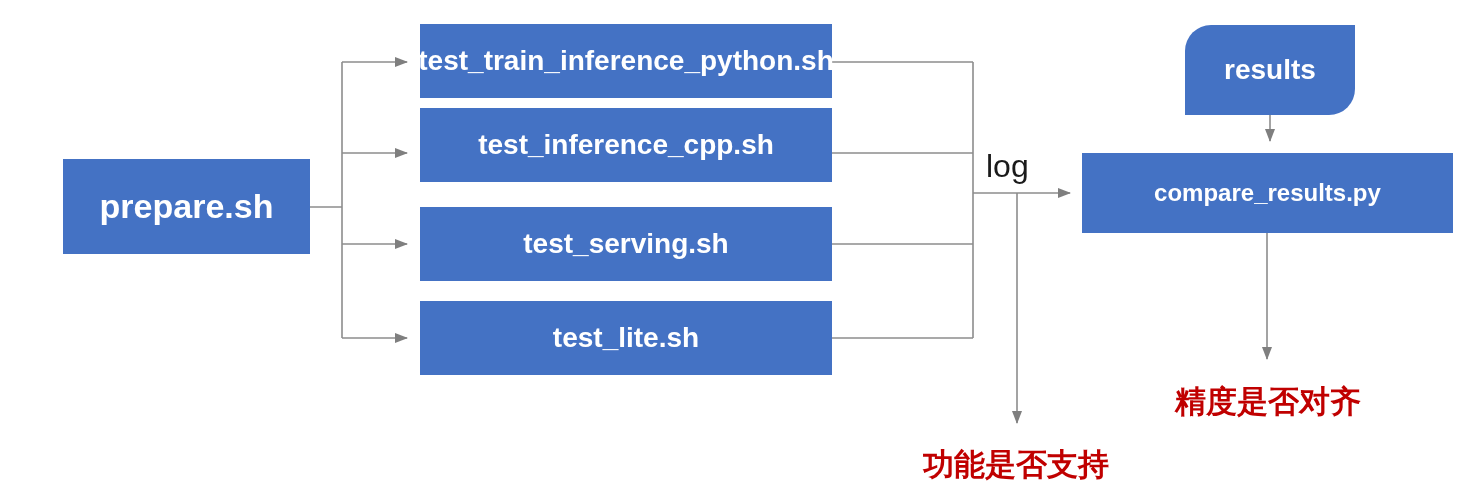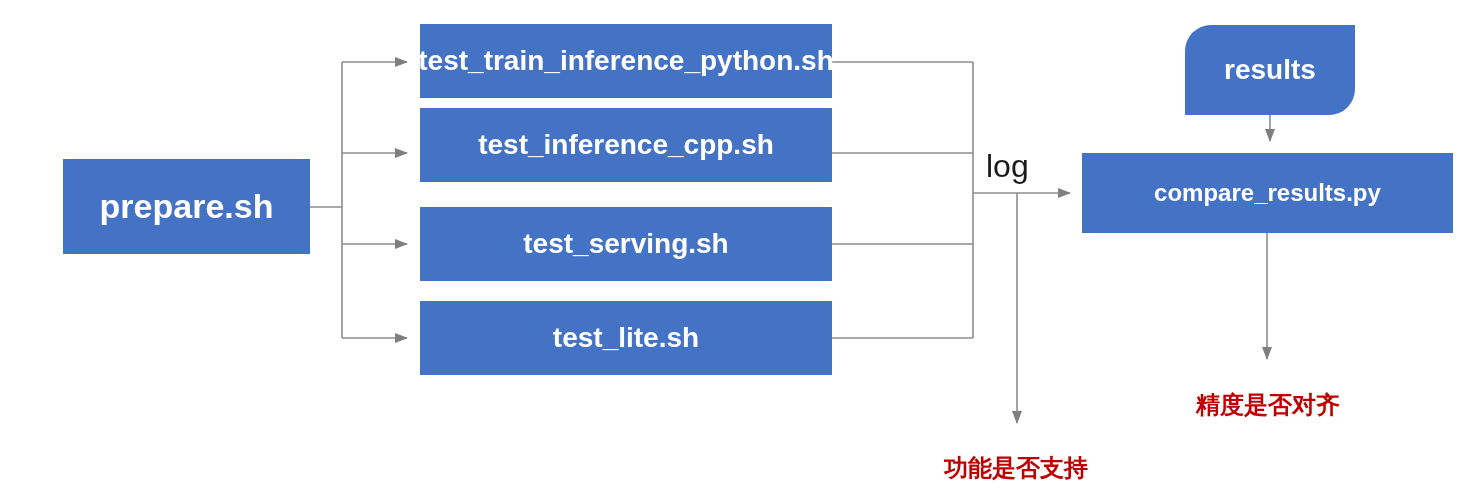--- a/index.html
+++ b/index.html
@@ -67,11 +67,10 @@
   }
   .label-red {
     font-weight: bold;
-    font-size: 24px;
+    font-size: 31px;
     color: var(--label-red);
     width: 220px;
     text-align: center;
-    margin-top: 8px;
   }
   .label-func { left: 906px;  top: 444px; }
   .label-prec { left: 1158px; top: 381px; }

